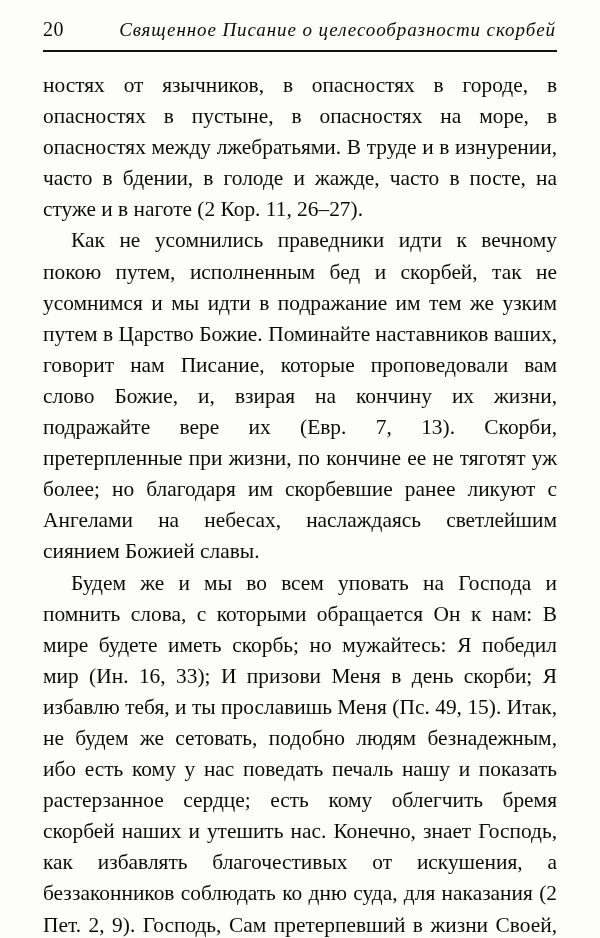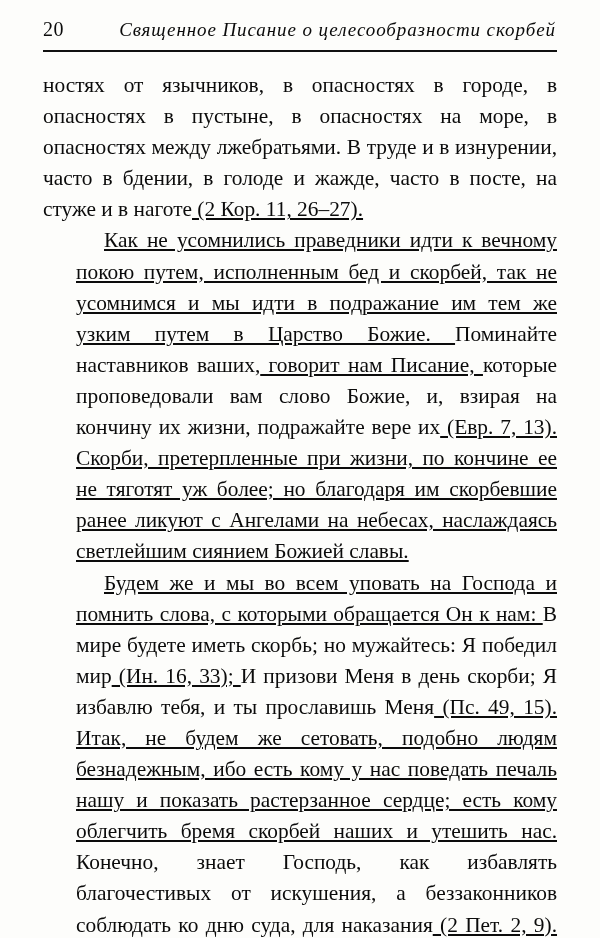--- a/index.html
+++ b/index.html
@@ -78,7 +78,6 @@
   }
   .upr {
     font-style: normal;
-    text-decoration: underline;
   }
   
   .para.stretch-last {

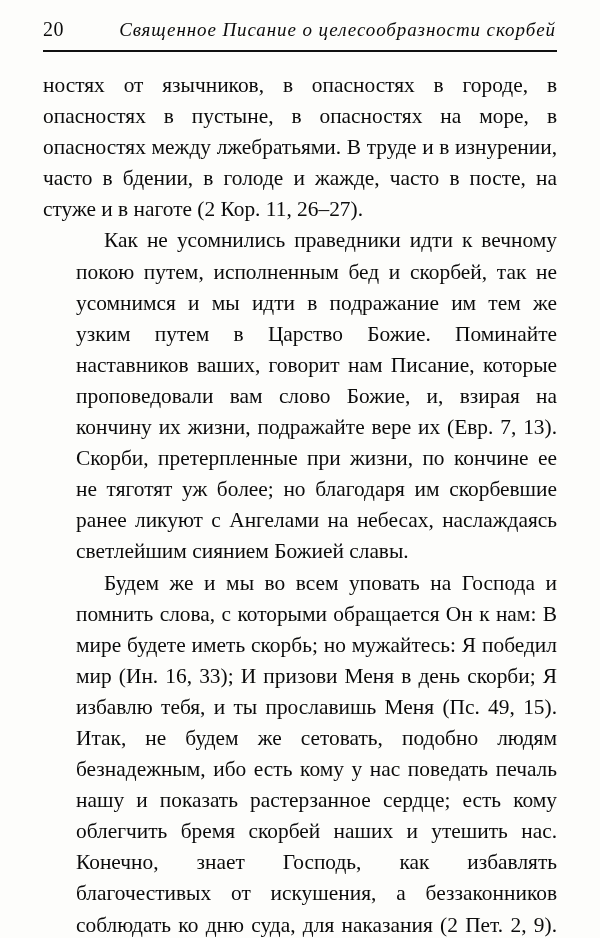--- a/index.html
+++ b/index.html
@@ -72,7 +72,6 @@
   }
   .para.indent {
     text-indent: 28px;
-    margin-left: 33px;
   }
   .ital {
   }

